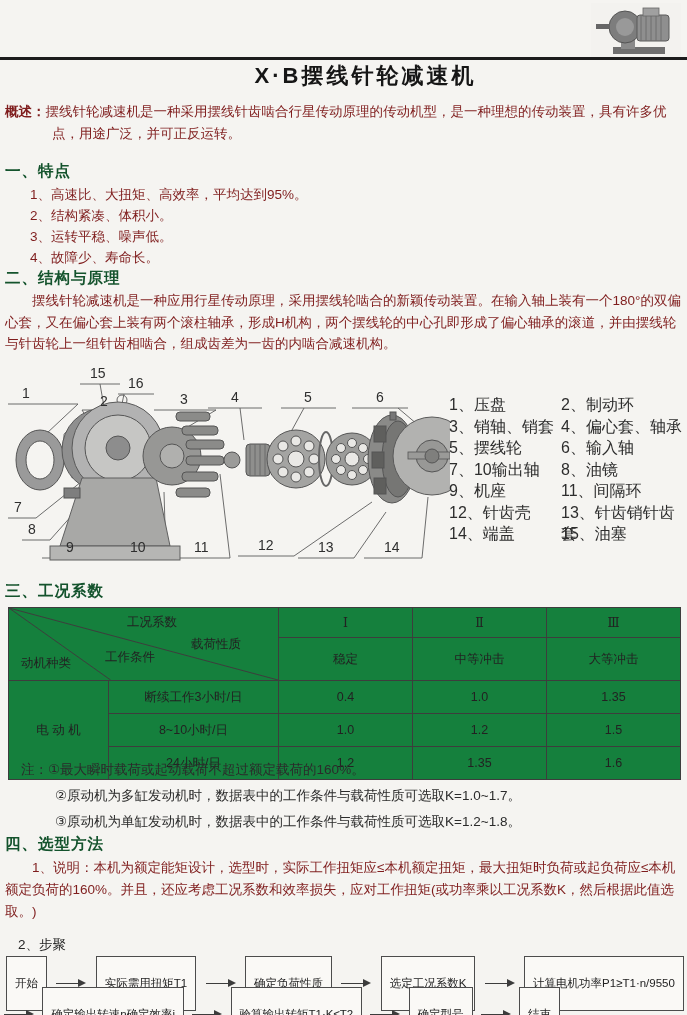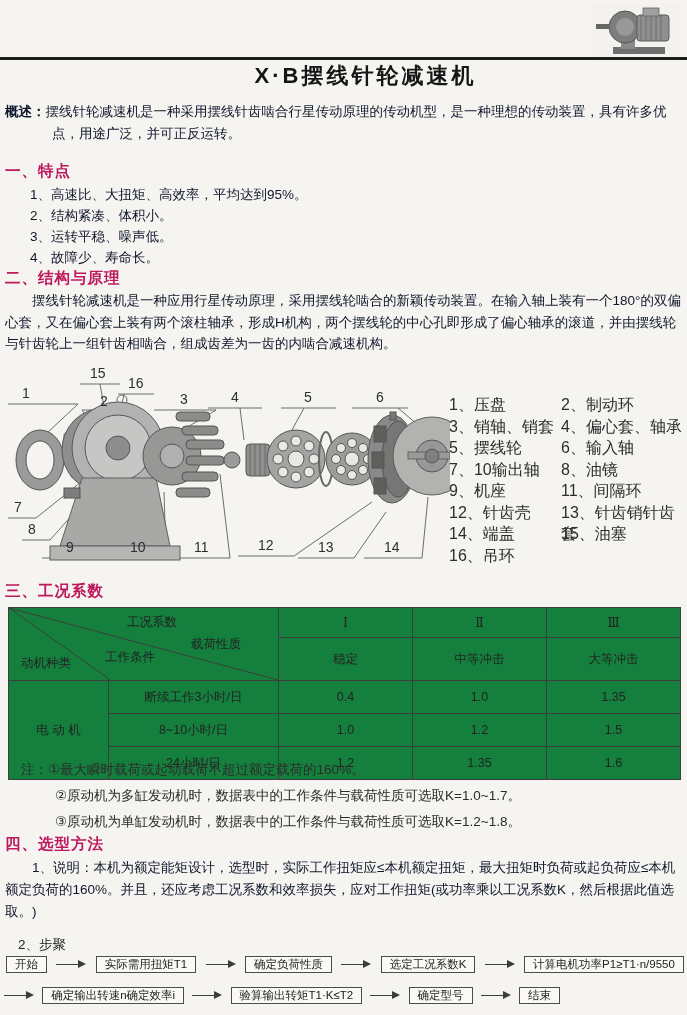--- a/index.html
+++ b/index.html
@@ -14,7 +14,7 @@
   #product-photo{top:3px;right:6px;width:90px;height:54px;}
   #doc-title{top:61px;left:0;width:687px;text-align:center;font-size:22px;font-weight:bold;letter-spacing:3px;color:#161616;margin-left:22px;}
   
-  .body-text{font-size:13.5px;line-height:1.66;color:#0f172a;}
+  .body-text{font-size:13.5px;line-height:1.66;color:#7f1d1d;}
   #overview{top:101px;left:5px;width:676px;}
   #overview .hang{padding-left:47px;text-indent:-47px;}
   .sec-heading{font-size:15.5px;font-weight:bold;color:#be185d;letter-spacing:1px;}

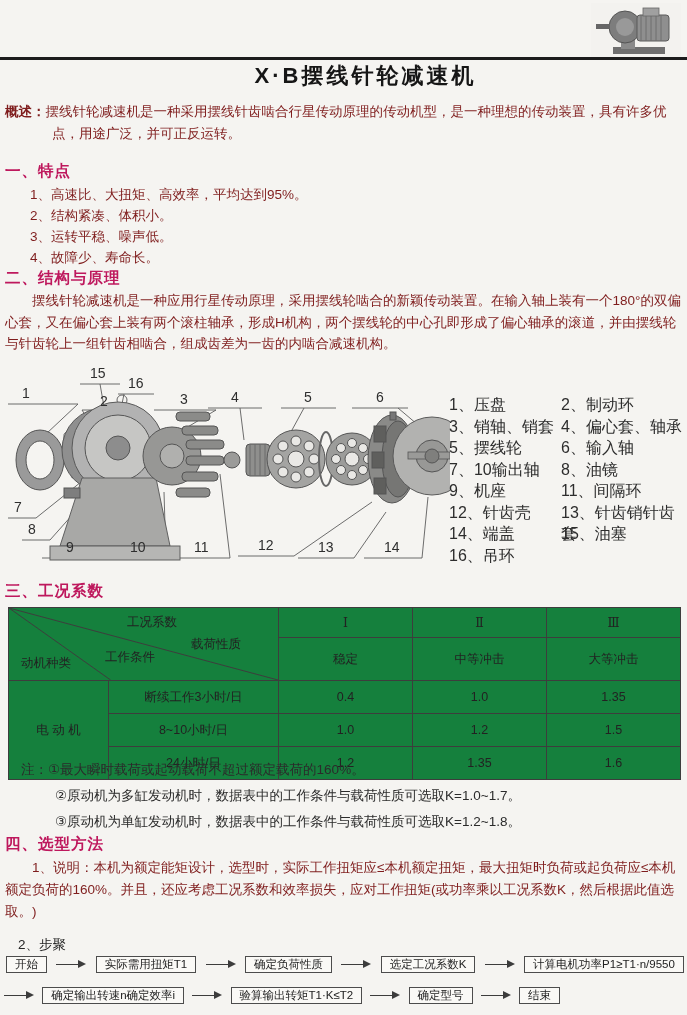--- a/index.html
+++ b/index.html
@@ -17,7 +17,7 @@
   .body-text{font-size:13.5px;line-height:1.66;color:#7f1d1d;}
   #overview{top:101px;left:5px;width:676px;}
   #overview .hang{padding-left:47px;text-indent:-47px;}
-  .sec-heading{font-size:15.5px;font-weight:bold;color:#be185d;letter-spacing:1px;}
+  .sec-heading{font-size:15.5px;font-weight:bold;color:#14532d;letter-spacing:1px;}
   #features-heading{top:161px;left:5px;}
   #features-list{top:184px;left:30px;width:640px;}
   #features-list div{line-height:21px;}

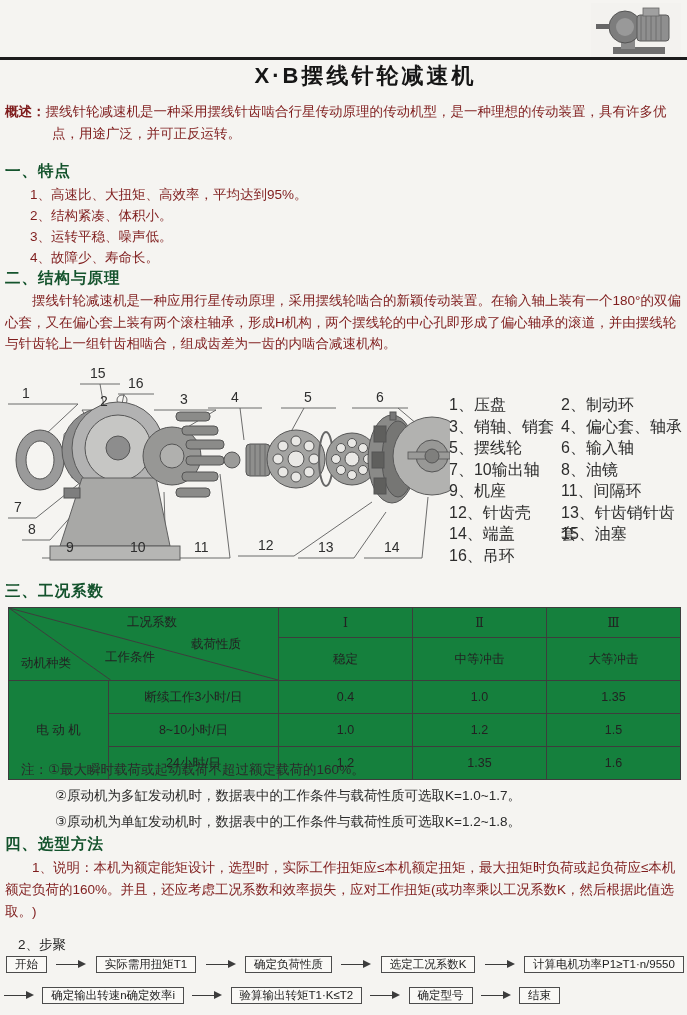--- a/index.html
+++ b/index.html
@@ -241,10 +241,6 @@
     <div class="legend-row">
         <span class="lc">14、端盖</span>
         <span class="rc">15、油塞</span>
-      </div>
-    <div class="legend-row">
-        <span class="lc">16、吊环</span>
-        <span class="rc"></span>
       </div>
   </div>
 

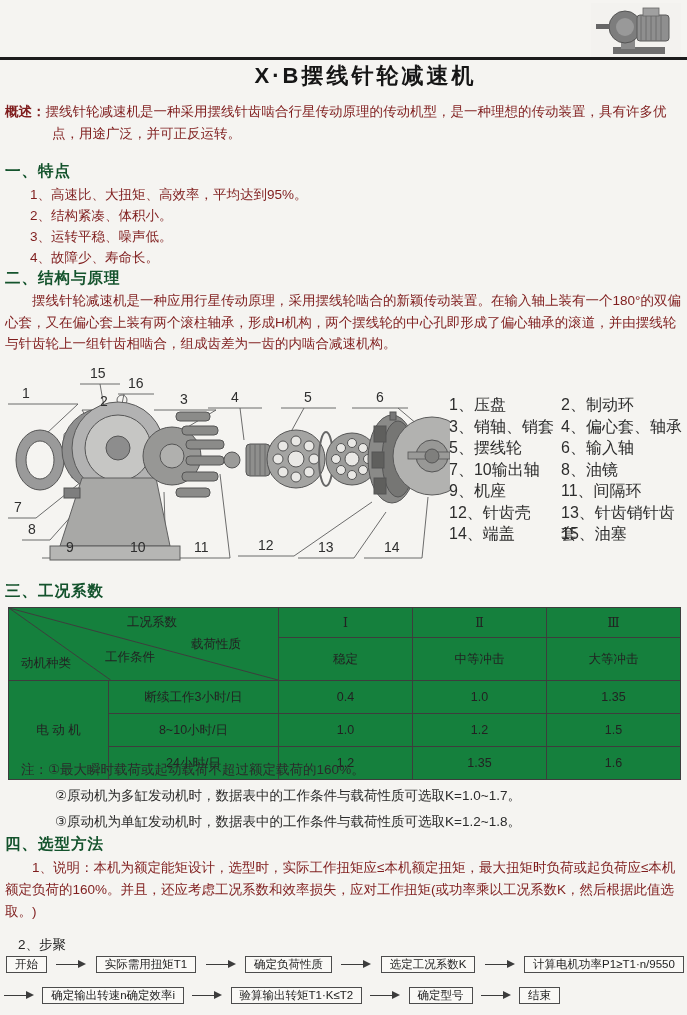--- a/index.html
+++ b/index.html
@@ -51,7 +51,7 @@
   .flow{display:flex;align-items:center;}
   #flow-row1{top:956px;left:6px;width:678px;justify-content:space-between;}
   #flow-row2{top:987px;left:0px;width:560px;justify-content:space-between;}
-  .fbox{border:1.4px solid #4c4c4c;background:#faf9f6;font-size:11.5px;padding:0 8px;white-space:nowrap;color:#222;}
+  .fbox{border:1.4px solid #4c4c4c;background:#faf9f6;font-size:11.5px;padding:19px 8px;white-space:nowrap;color:#222;}
   .farrow{position:relative;width:30px;height:10px;flex:0 0 auto;}
   #flow-row2 .farrow{margin:0 4px;}
   .farrow::before{content:'';position:absolute;left:0;right:7px;top:4.4px;height:1.4px;background:#3c3c3c;}

